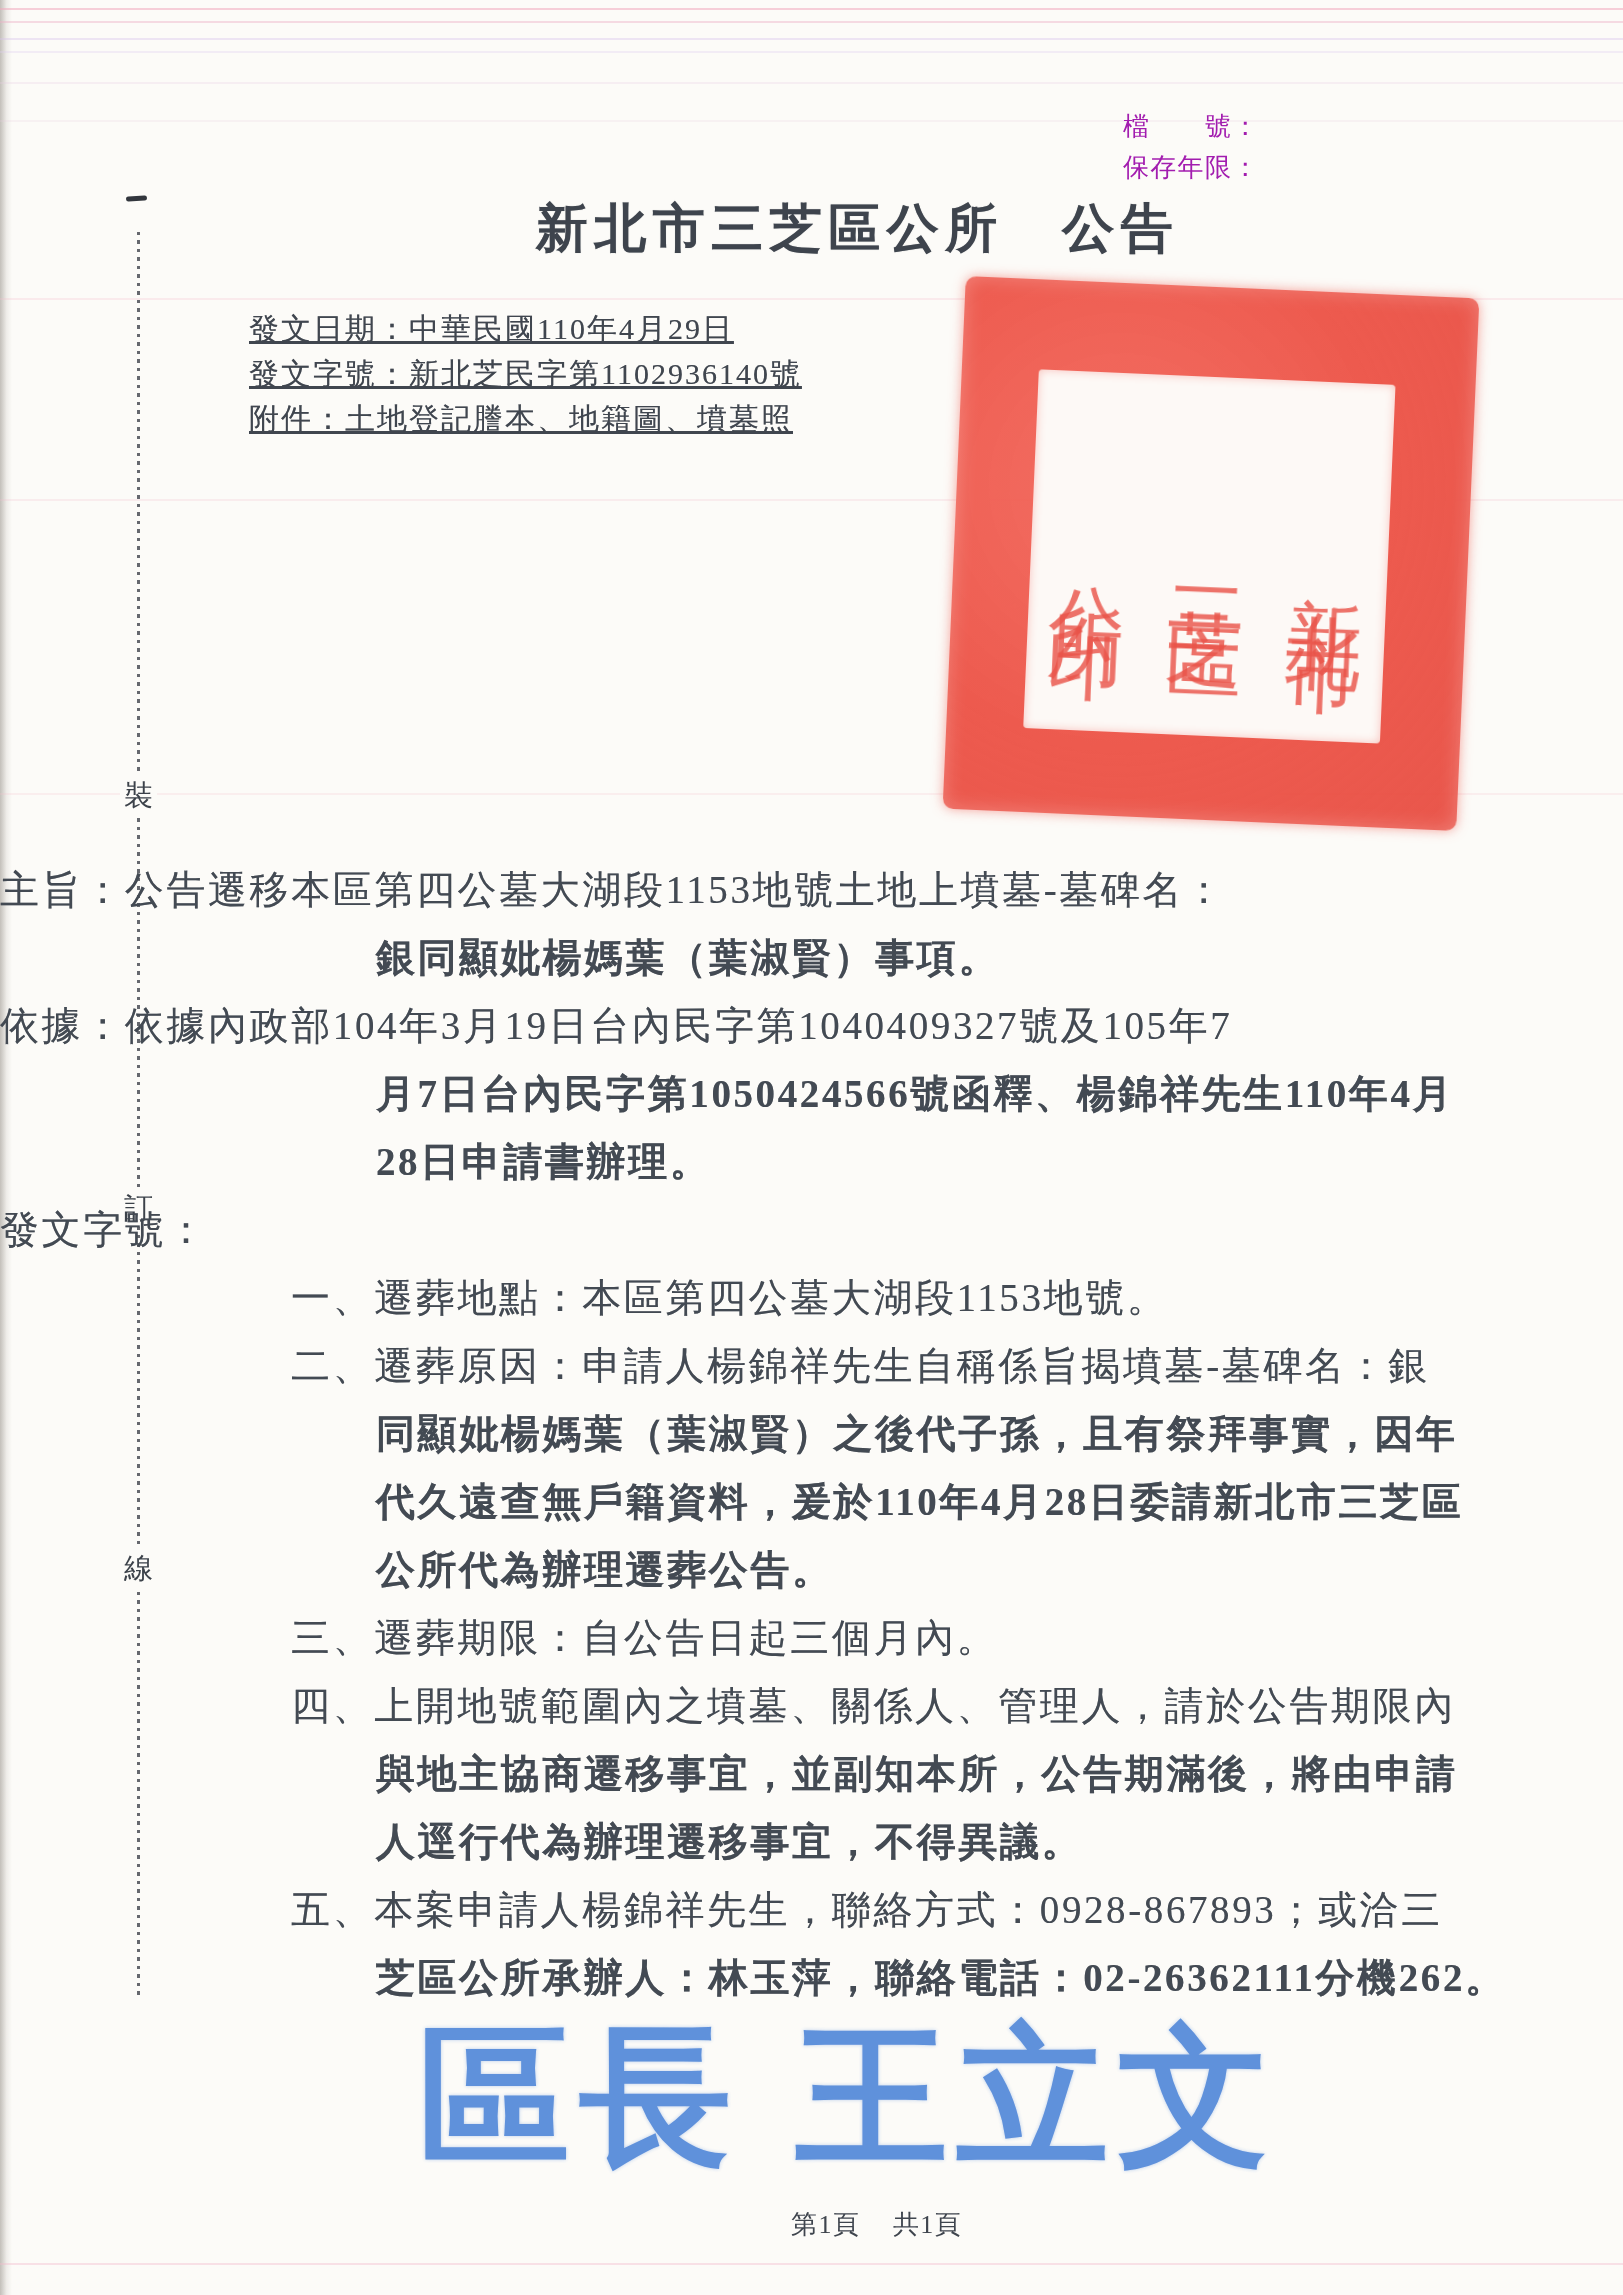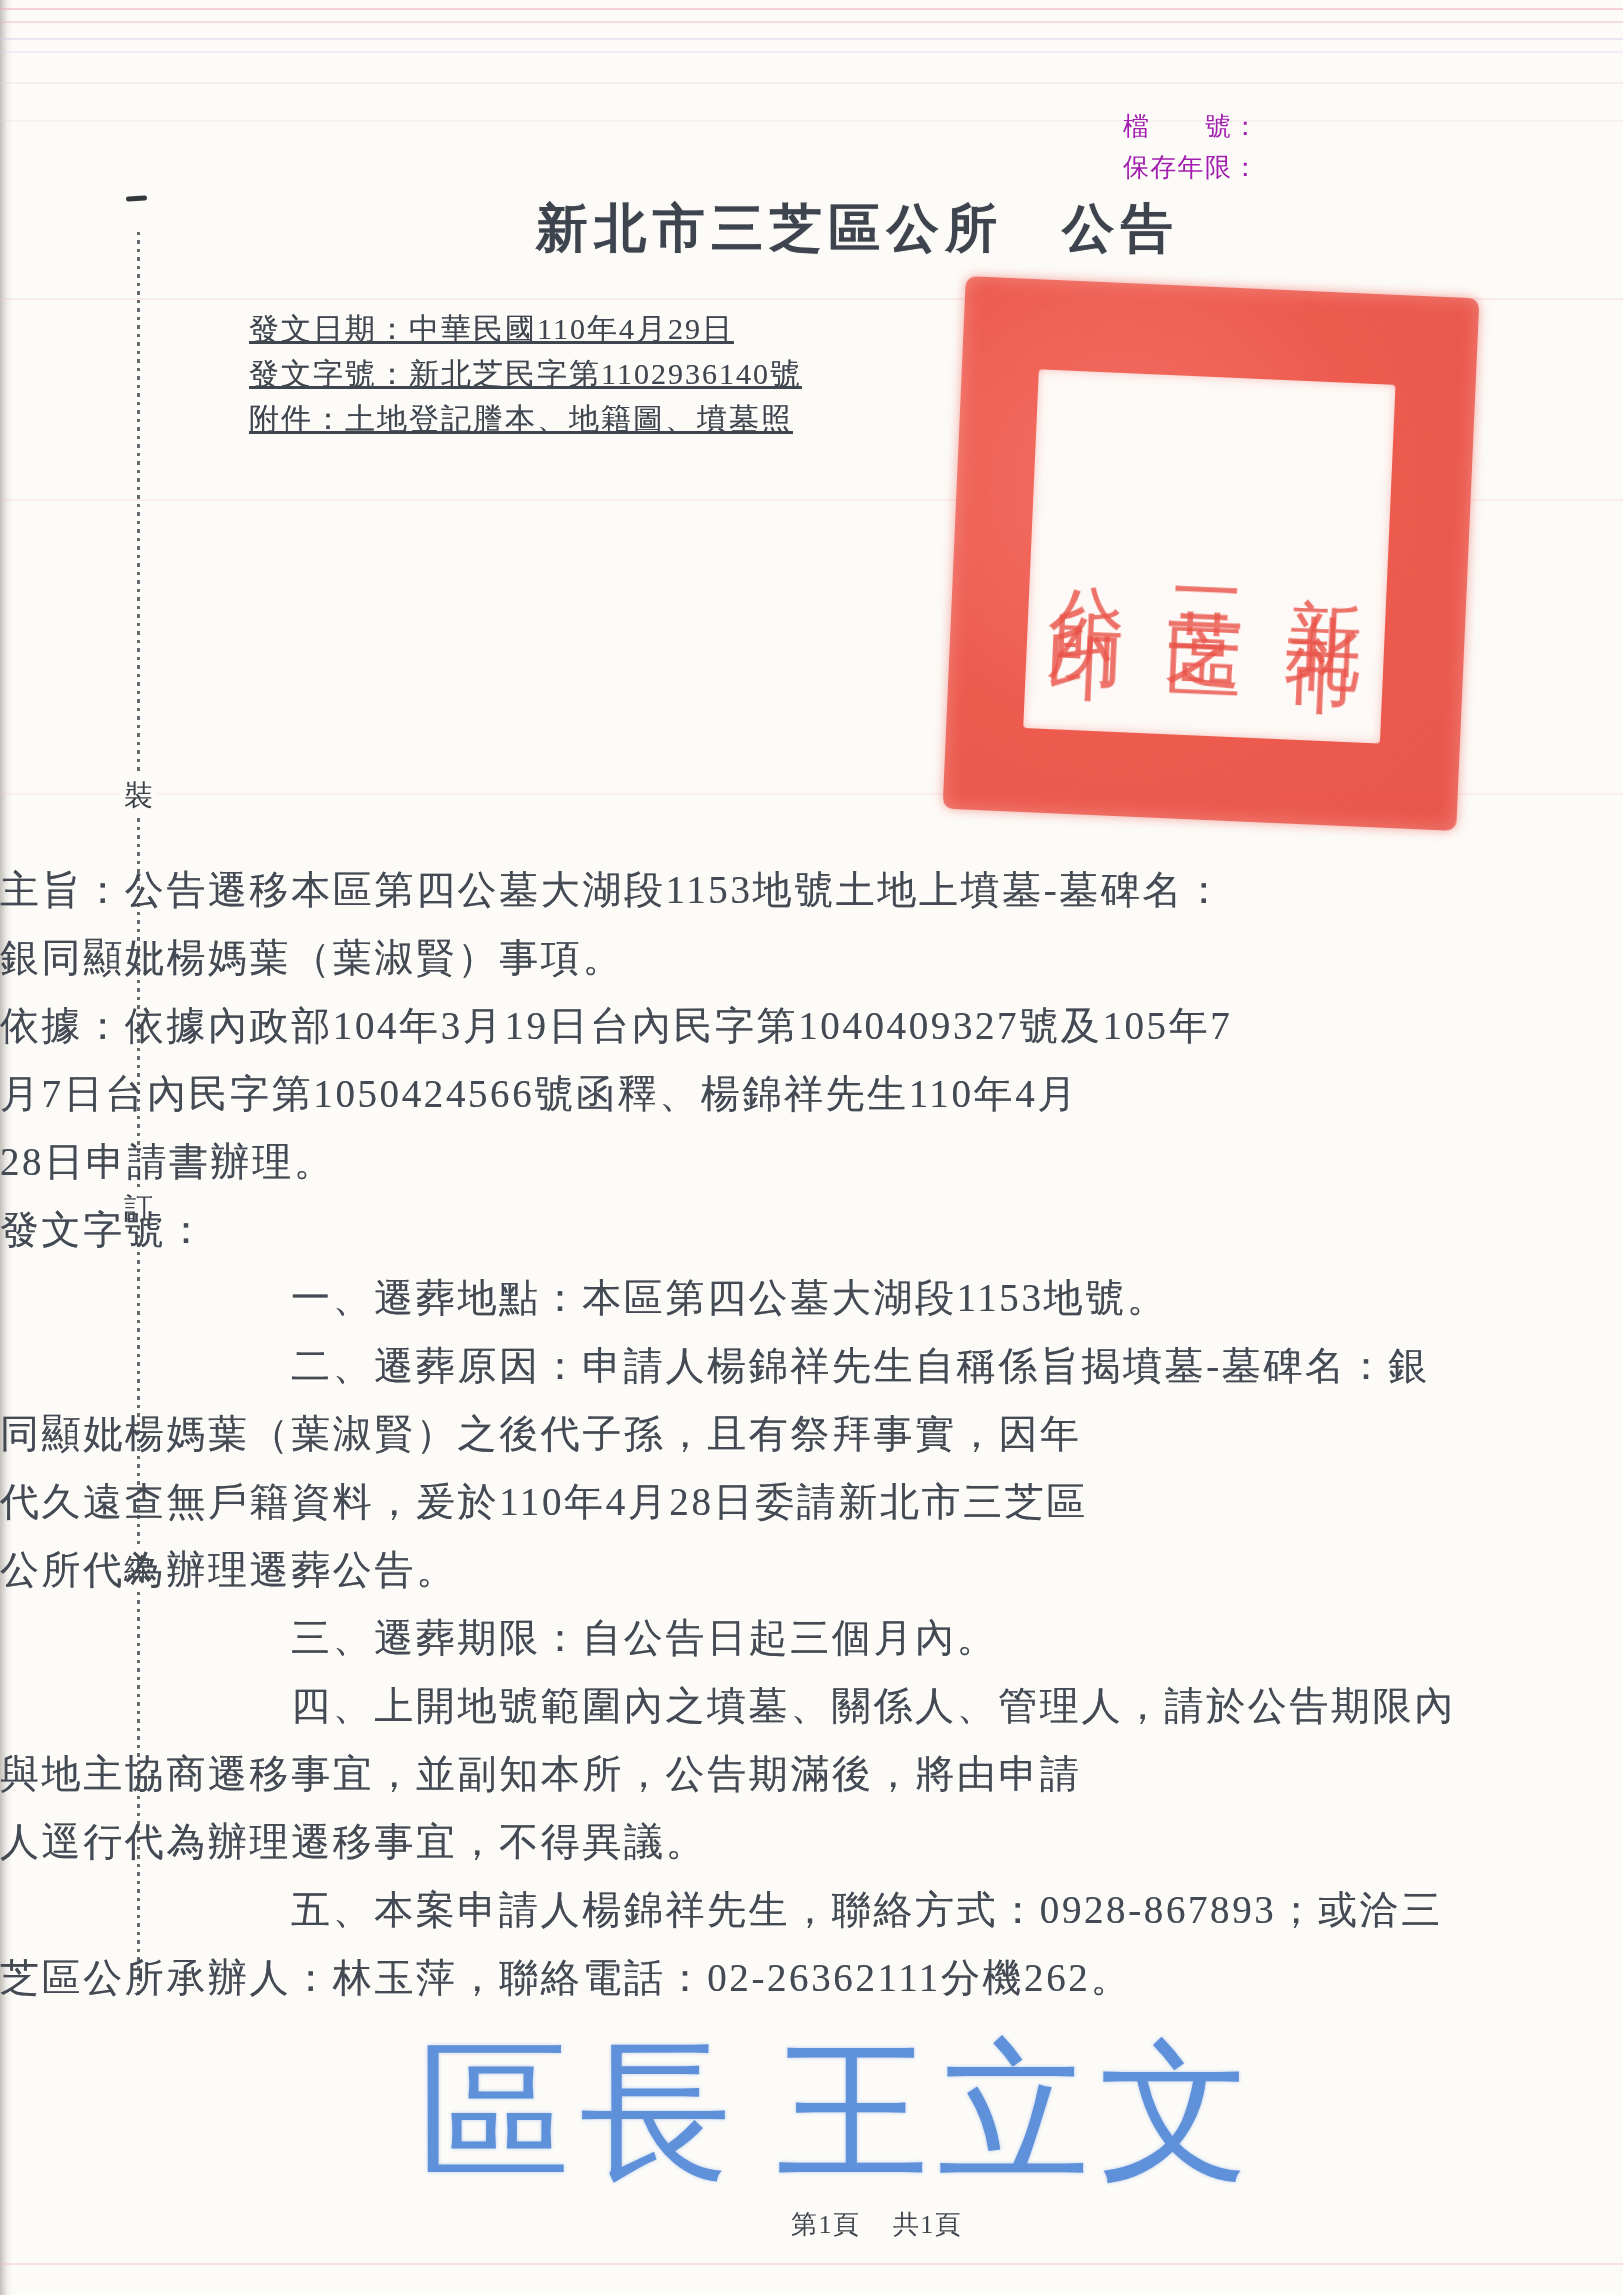--- a/index.html
+++ b/index.html
@@ -80,7 +80,7 @@
   .line{height:68px;line-height:68px;white-space:nowrap;}
   .l-base{}
   .l-item{padding-left:291px;}
-  .l-cont{}
+  .l-cont{padding-left:376px;font-weight:bold;}
   
   .signature{
     position:absolute;left:418px;top:2011px;height:190px;

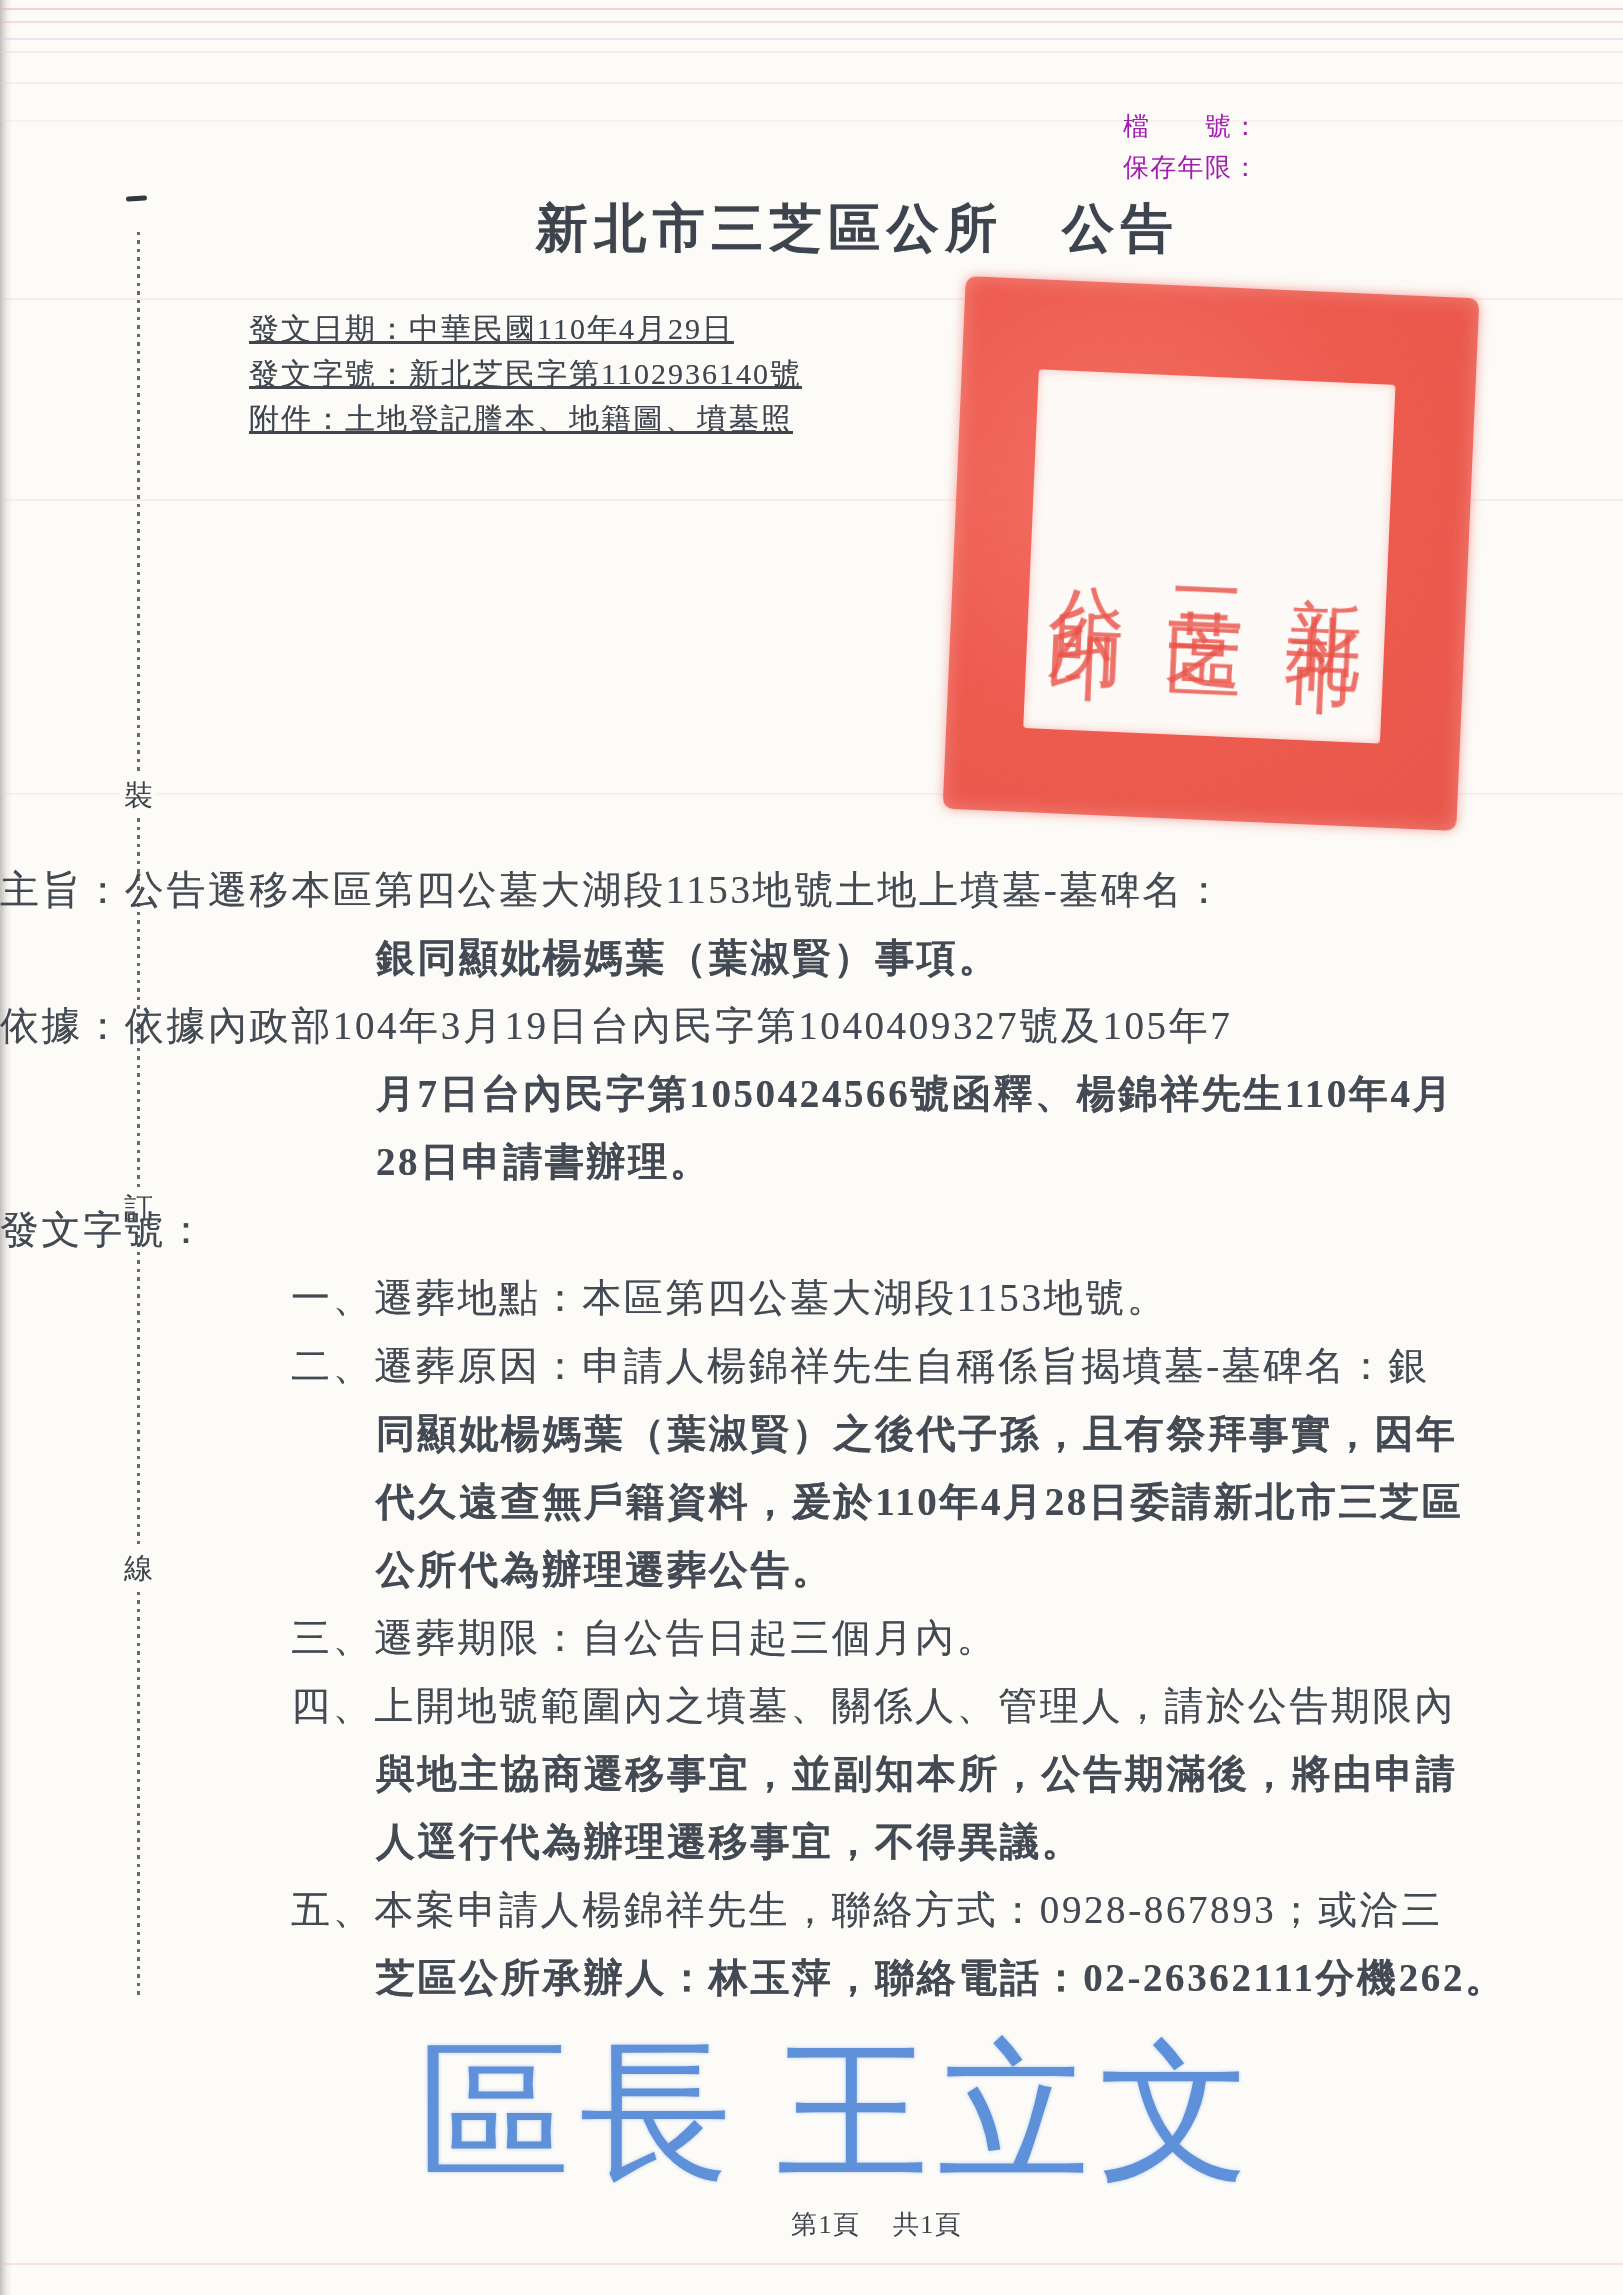--- a/index.html
+++ b/index.html
@@ -84,8 +84,8 @@
   
   .signature{
     position:absolute;left:418px;top:2011px;height:190px;
-    display:flex;align-items:flex-start;gap:36px;
-    font-size:152px;font-weight:normal;letter-spacing:9.2px;
+    display:flex;align-items:flex-end;gap:55px;
+    font-size:152px;font-weight:bold;letter-spacing:9.2px;
     color:var(--signature-blue,#4f86d8);
     opacity:.9;
     text-shadow:0 0 3.9px rgba(79,134,216,.45);

